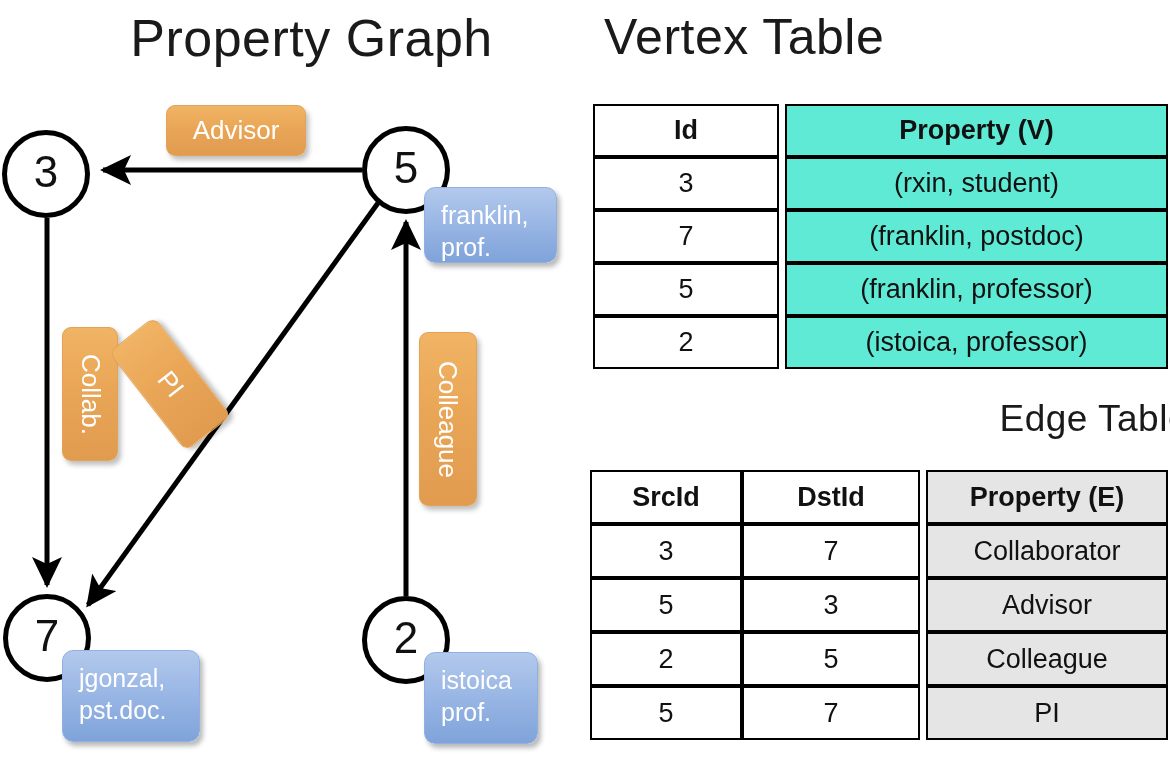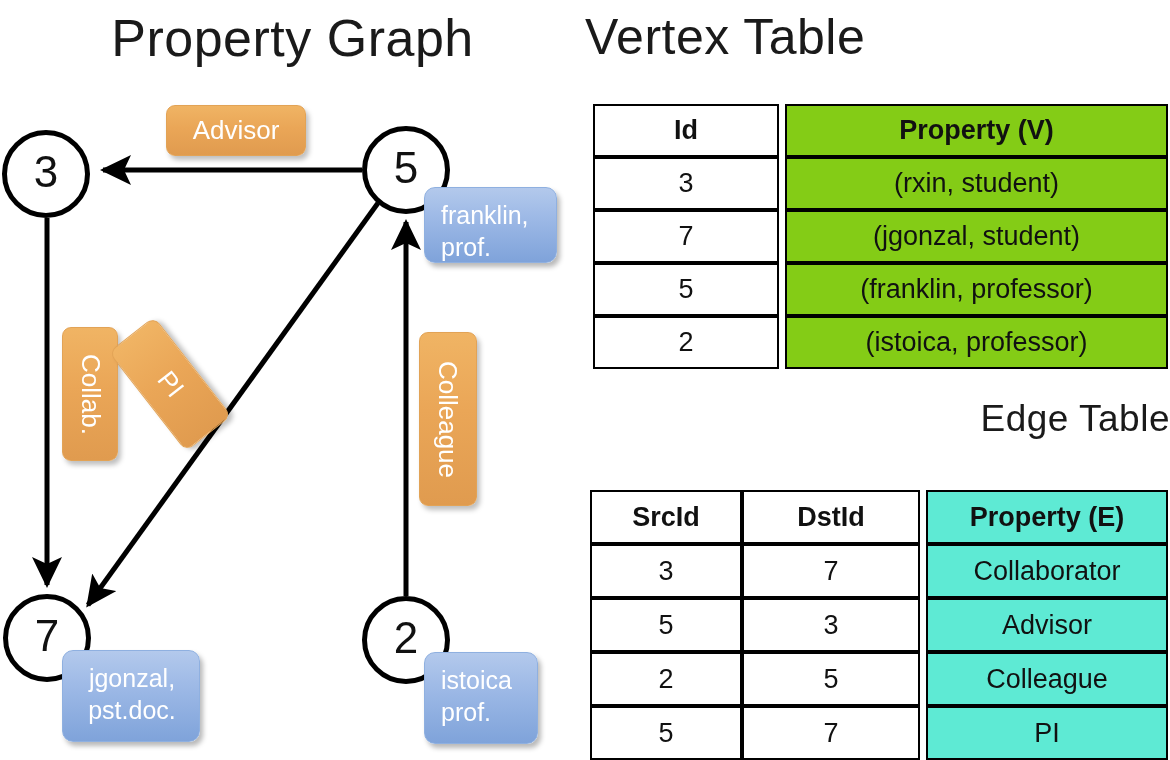--- a/index.html
+++ b/index.html
@@ -25,6 +25,7 @@
     color: #1a1a1a;
     letter-spacing: 0.5px;
     white-space: nowrap;
+    margin-left: 19px;
   }
   #title-property-graph {
     left: 0; top: 8px;

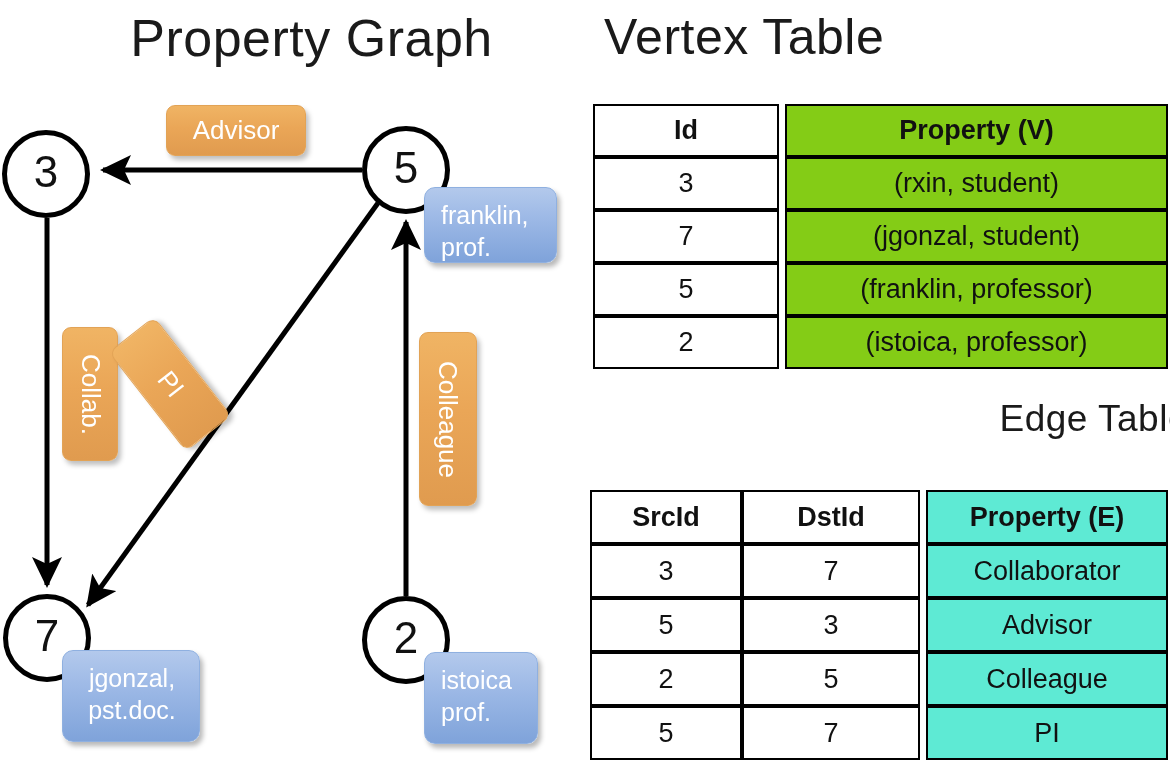--- a/index.html
+++ b/index.html
@@ -175,7 +175,7 @@
     width: 6px;
     background: #ffffff;
   }
-  .vfill { background: #84cc16; }
+  .vfill { background: #5eead4; }
   .efill { background: #5eead4; }
 
   #vertex-table {

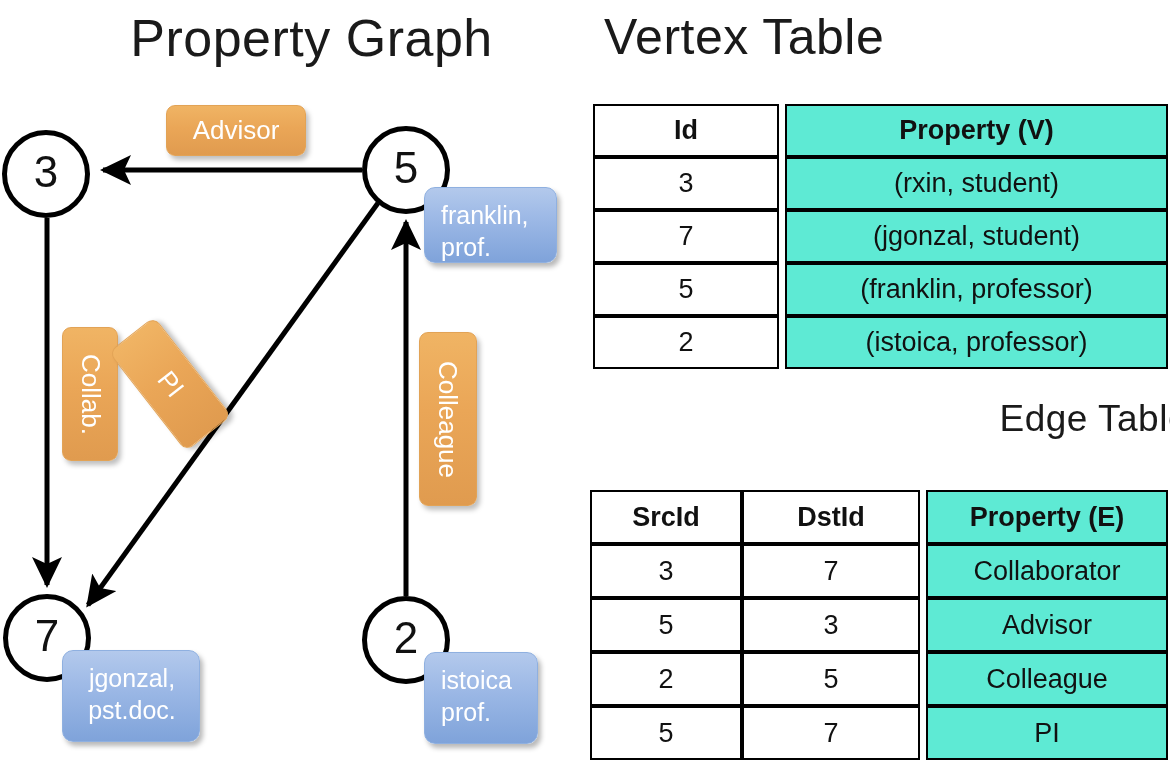--- a/index.html
+++ b/index.html
@@ -282,7 +282,7 @@
     <tr>
       <td>7</td>
       <td class="gap-col"></td>
-      <td class="vfill">(jgonzal, student)</td>
+      <td class="vfill">(franklin, postdoc)</td>
     </tr>
     <tr>
       <td>5</td>

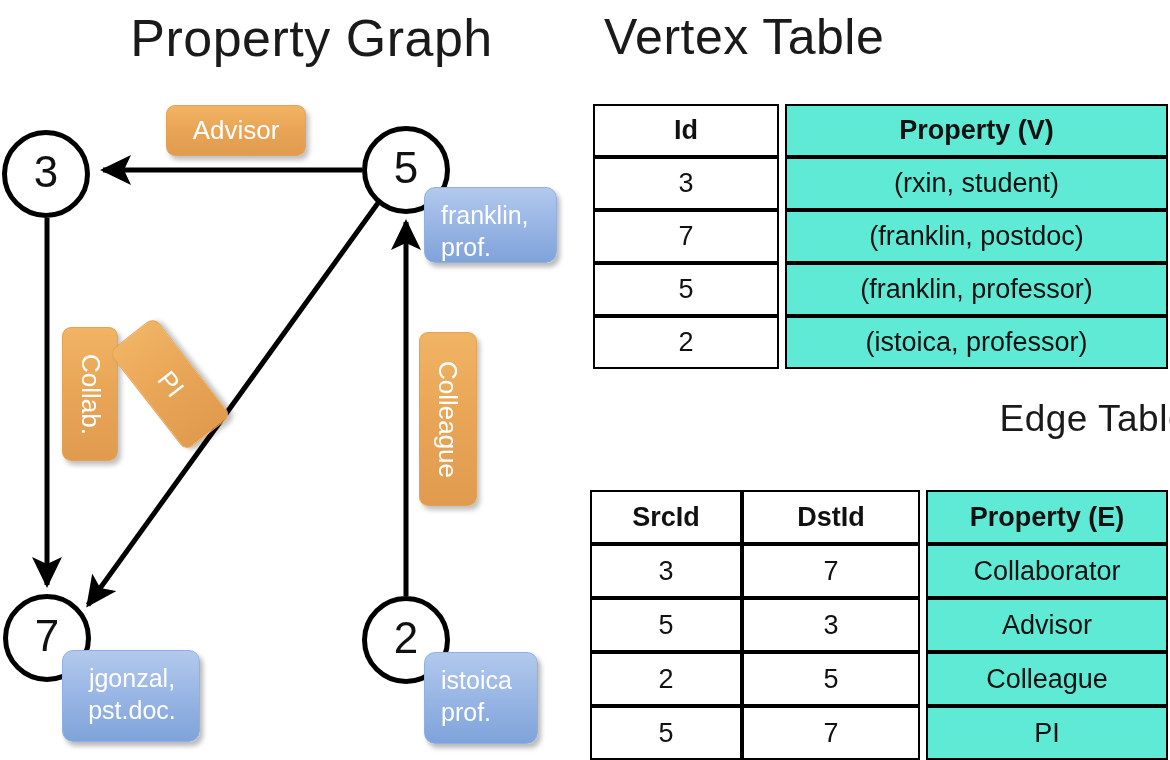--- a/index.html
+++ b/index.html
@@ -185,7 +185,7 @@
   #vertex-table td, #vertex-table th { height: 53px; }
 
   #edge-table {
-    left: 590px; top: 490px;
+    left: 590px; top: 470px;
     width: 578px;
   }
   #edge-table td, #edge-table th { height: 54px; }

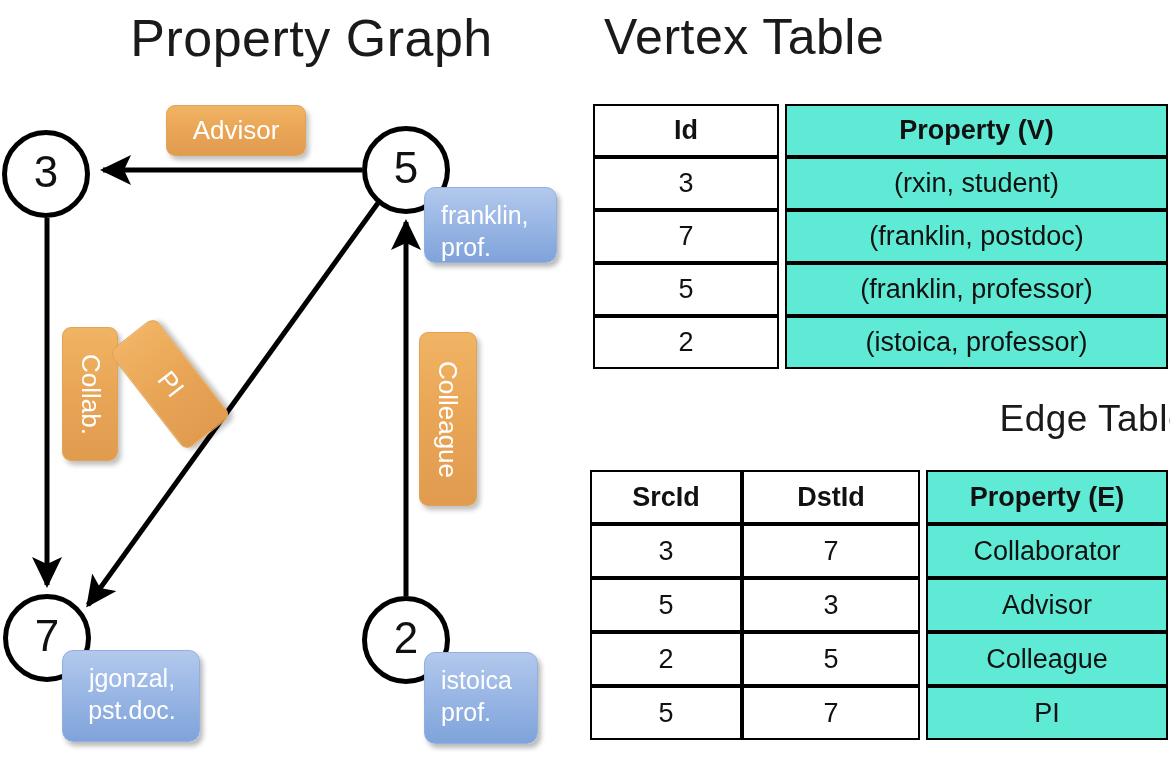--- a/index.html
+++ b/index.html
@@ -176,7 +176,7 @@
     background: #ffffff;
   }
   .vfill { background: #5eead4; }
-  .efill { background: #5eead4; }
+  .efill { background: #e5e5e5; }
 
   #vertex-table {
     left: 593px; top: 104px;

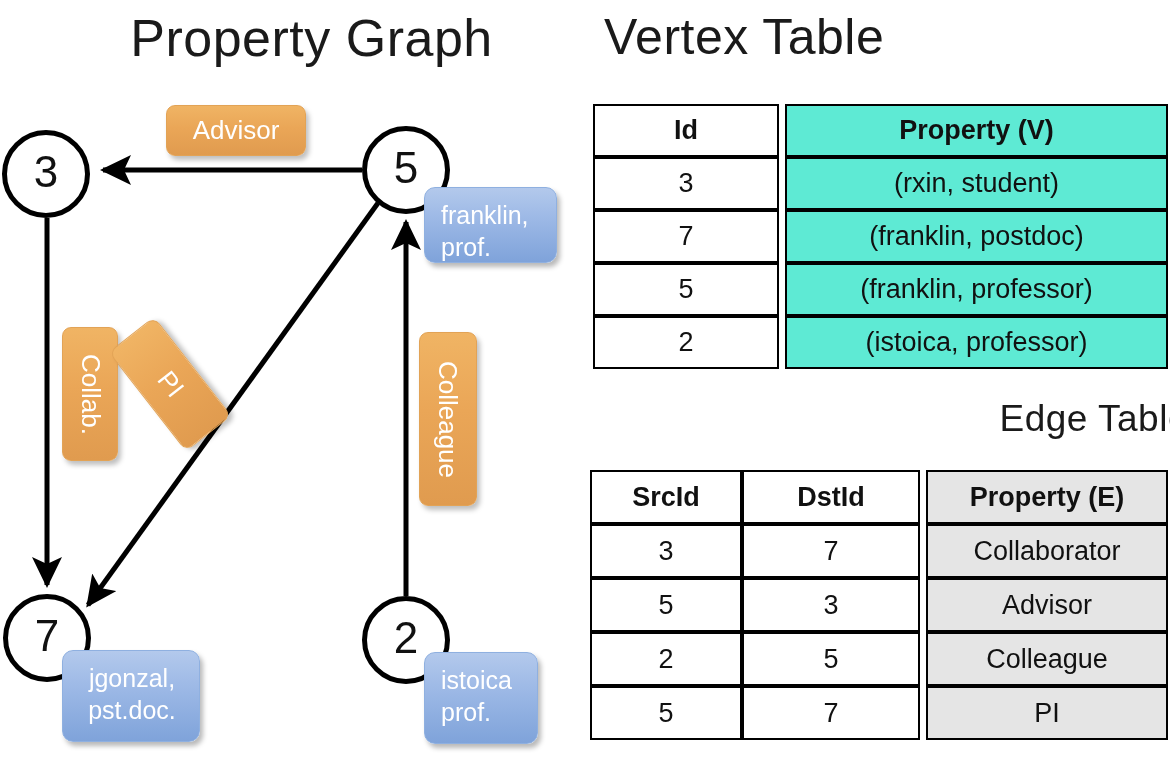--- a/index.html
+++ b/index.html
@@ -101,7 +101,7 @@
   }
   #prop-rxin     { left: 62px;  top: 184px; width: 136px; height: 91px; }
   #prop-franklin { left: 424px; top: 187px; width: 133px; height: 76px; }
-  #prop-jgonzal  { left: 62px;  top: 650px; width: 138px; height: 92px; text-align: center; }
+  #prop-jgonzal  { left: 62px;  top: 650px; width: 138px; height: 92px; }
   #prop-istoica  { left: 424px; top: 652px; width: 114px; height: 92px; }
 
   

